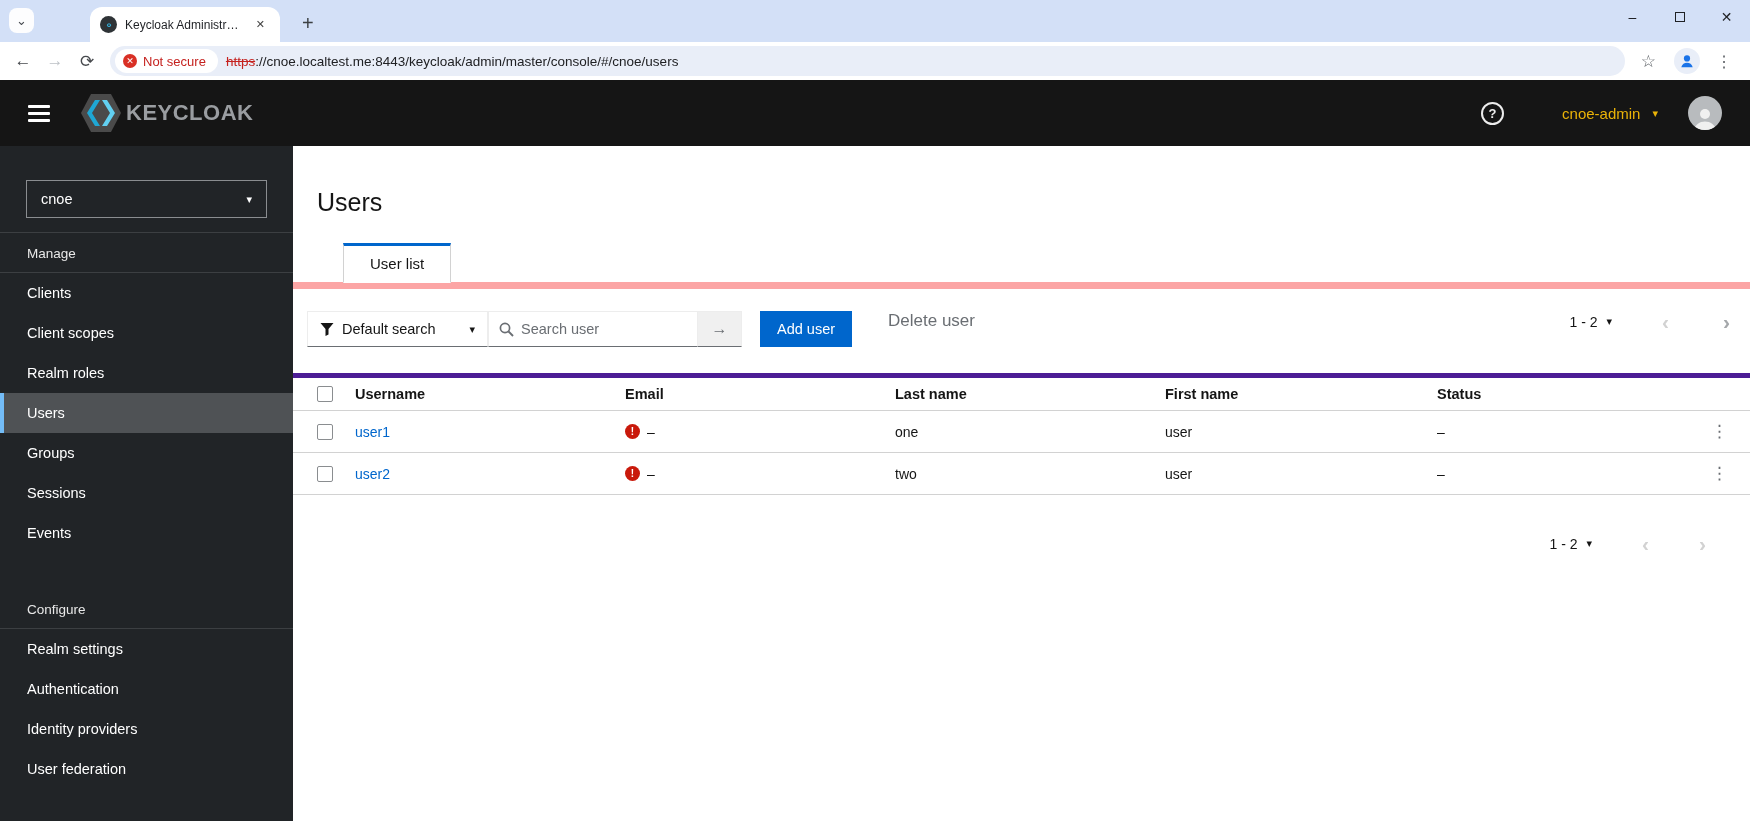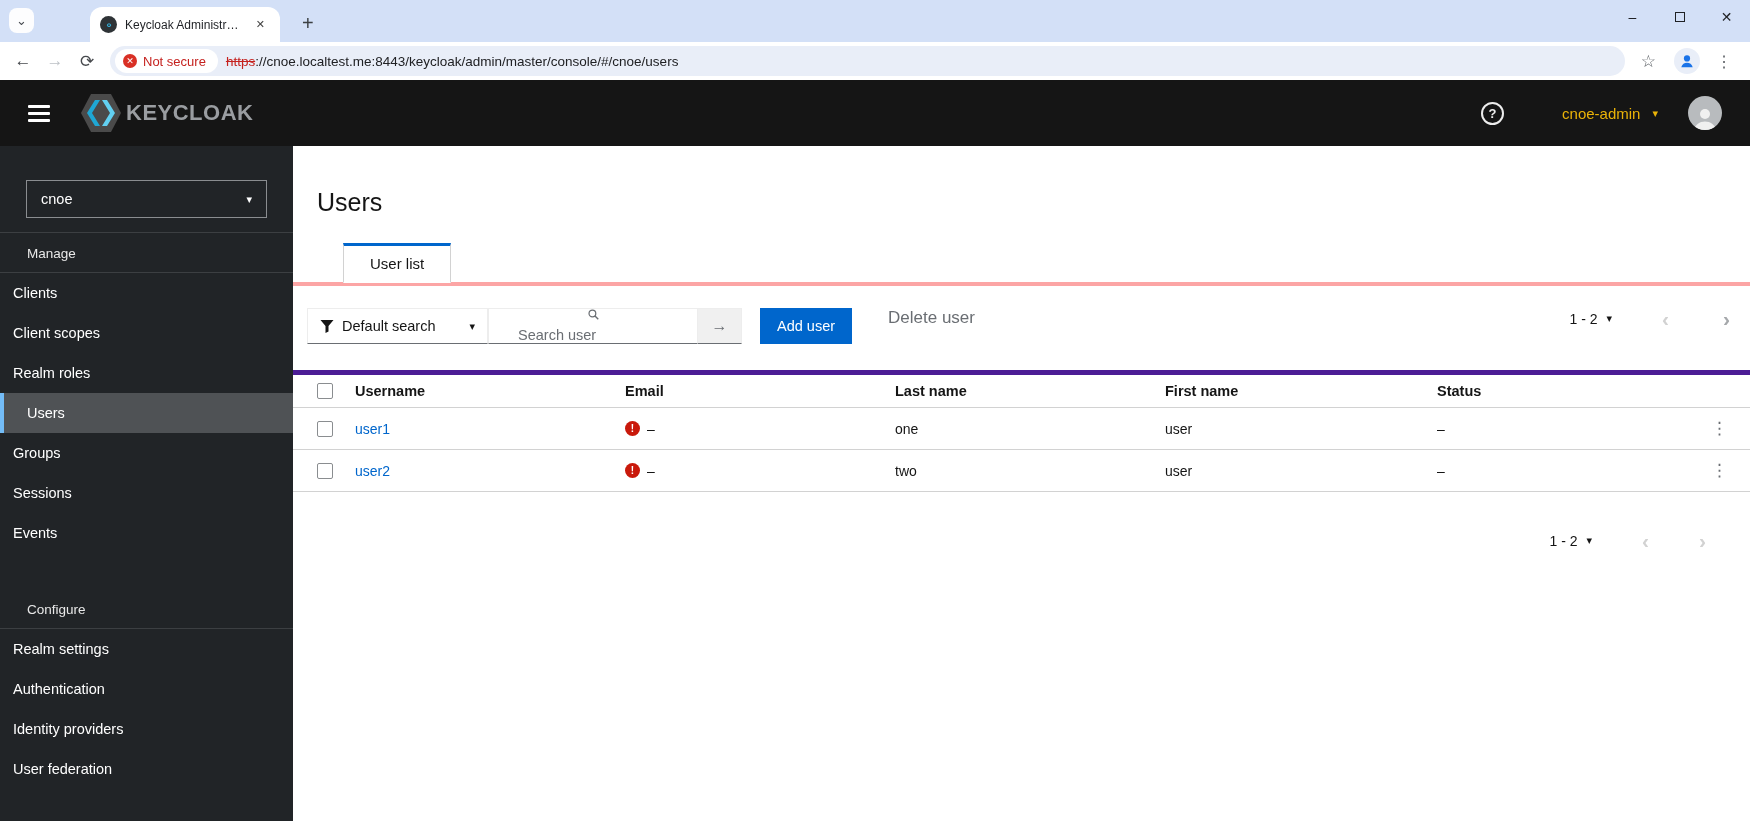--- a/index.html
+++ b/index.html
@@ -73,7 +73,7 @@
   .page-subtitle-row { margin-top:9px; display:flex; align-items:center; font-size:15px; color:#151515; }
   .learn-more { color:#0066cc; margin-left:15px; display:flex; align-items:center; gap:5px; text-decoration:none; cursor:pointer; }
 
-  .tabs { margin-top:26px; border-bottom:4px solid #fca5a5; padding-left:50px; }
+  .tabs { margin-top:26px; border-bottom:7px solid #fca5a5; padding-left:50px; }
   .tab-item { display:inline-block; background:#fff; border:1px solid #d2d2d2; border-bottom:1px solid #fff;
     border-top:3px solid #0066cc; padding:9px 26px 10px; font-size:15px; color:#151515; margin-bottom:-1px; cursor:pointer; }
 

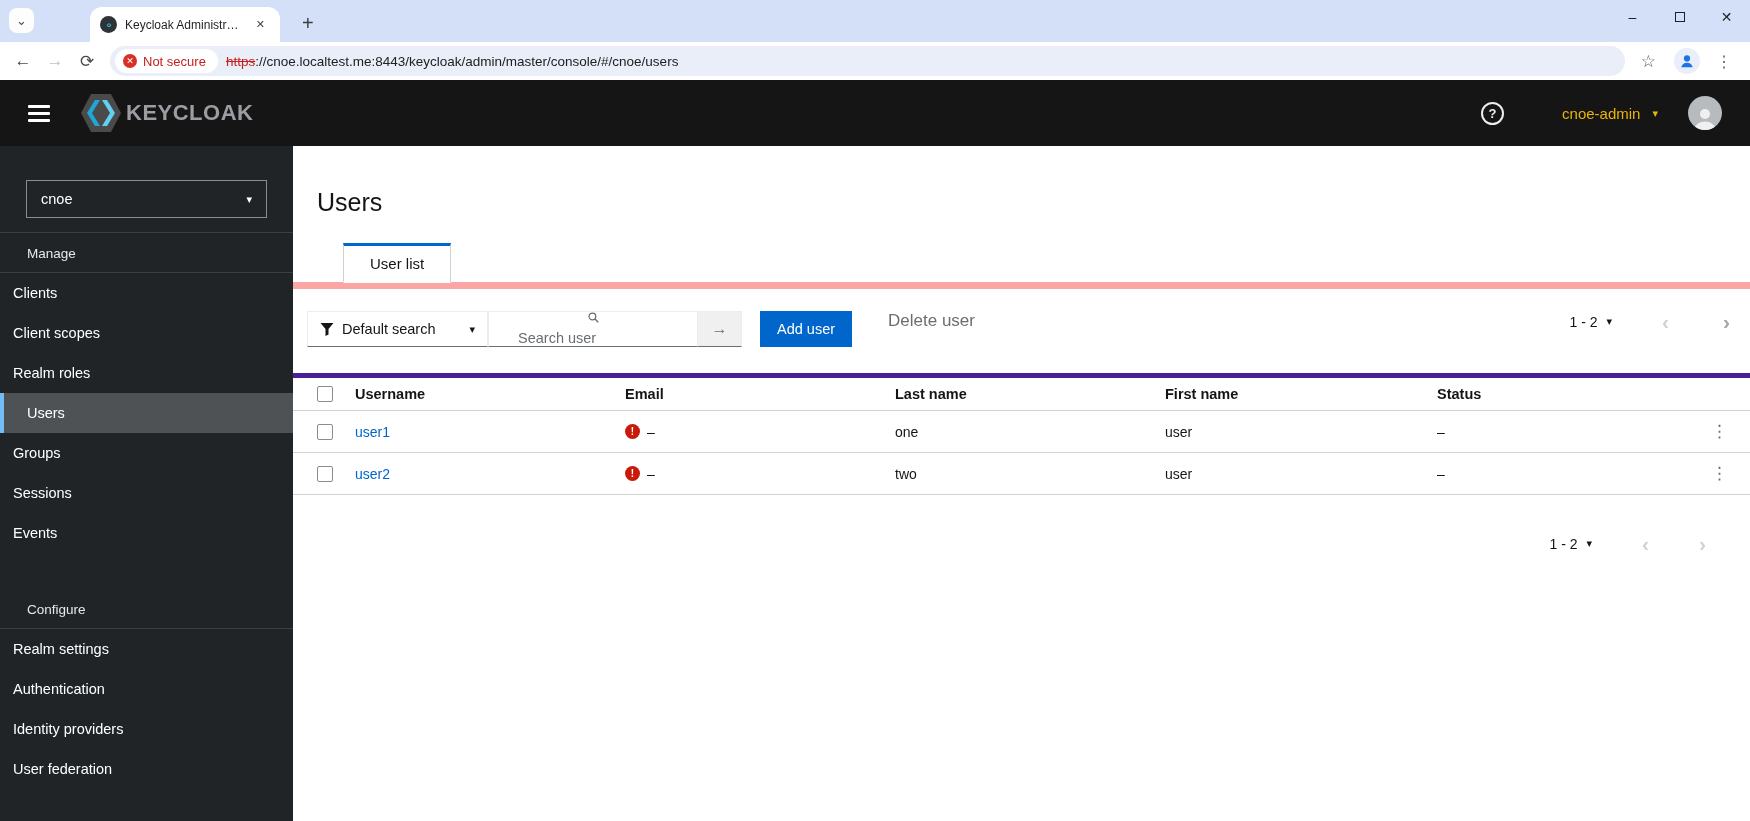--- a/index.html
+++ b/index.html
@@ -63,7 +63,7 @@
   .sidebar-divider { border-top:1px solid #3c3f42; margin-top:14px; }
   .nav-section-title { padding:13px 0 11px 27px; font-size:13.5px; color:#e8e8e8; }
   .nav-section-rule { border-top:1px solid #3c3f42; }
-  .nav-item { height:40px; display:flex; align-items:center; padding-left:13px; font-size:14.5px; color:#fff; cursor:pointer; }
+  .nav-item { height:40px; display:flex; align-items:center; padding-left:27px; font-size:14.5px; color:#fff; cursor:pointer; }
   .nav-item.active { background:#4f5255; border-left:4px solid #73bcf7; padding-left:23px; }
   .nav-gap { height:36px; }
 

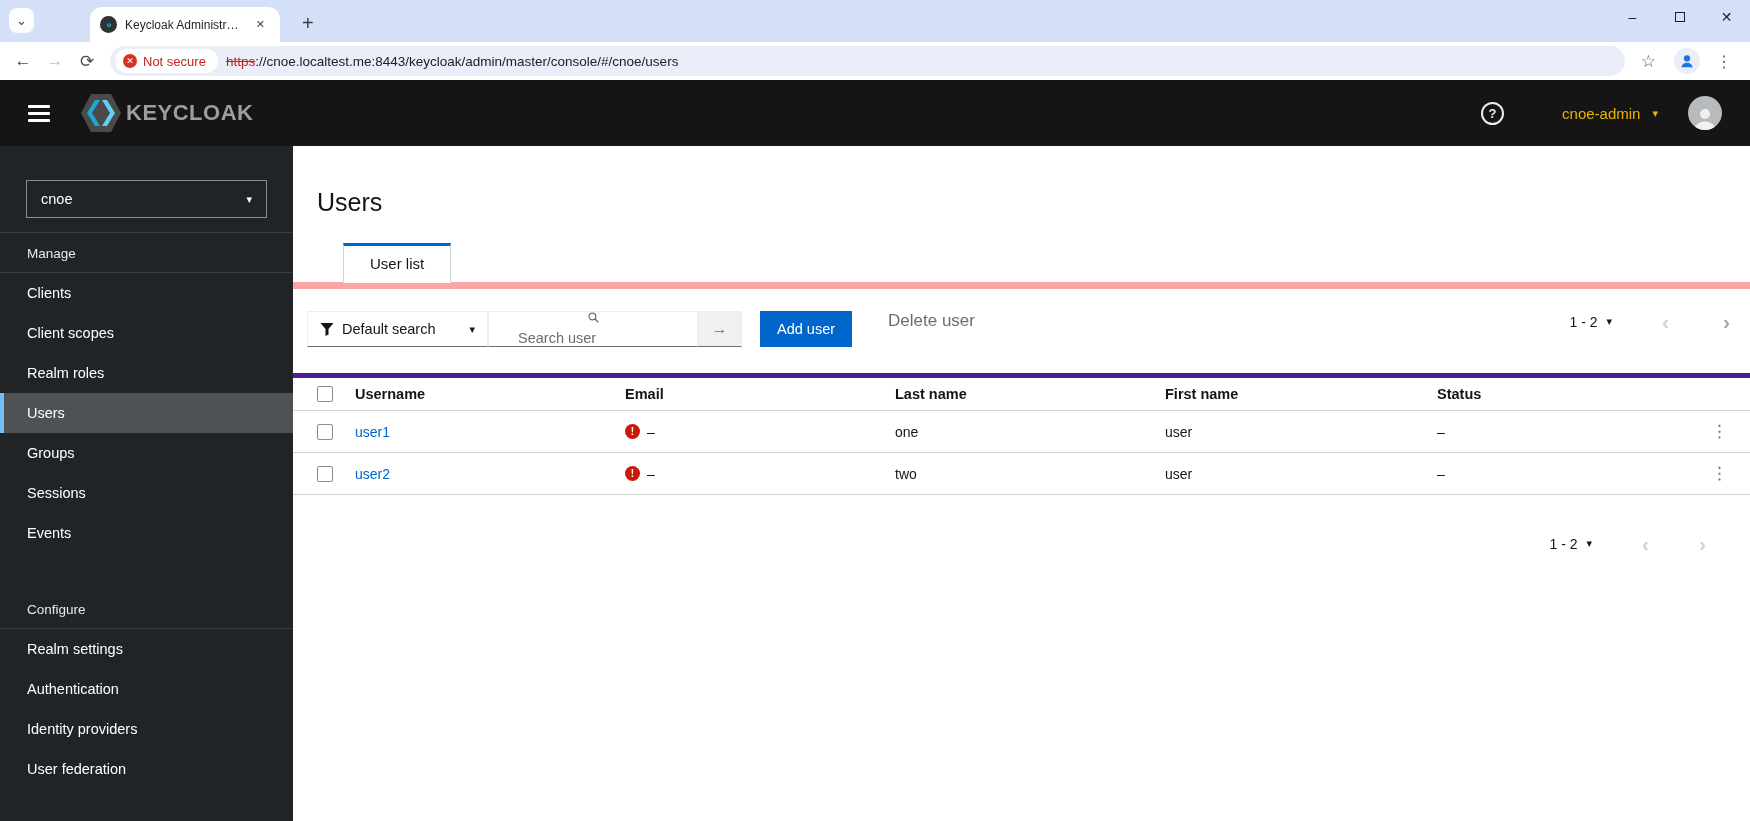--- a/index.html
+++ b/index.html
@@ -81,7 +81,7 @@
   .control { height:36px; background:#fff; border:1px solid #ededed; border-bottom:1px solid #6a6e73; display:flex; align-items:center; }
   .filter-select { width:181px; padding:0 12px; justify-content:space-between; cursor:pointer; font-size:14.5px; color:#151515; }
   .filter-left { display:flex; align-items:center; gap:8px; }
-  .search-box { width:210px; padding:0 10px; gap:7px;flex-direction:column; }
+  .search-box { width:210px; padding:0 10px; gap:7px; }
   .search-box input { border:none; outline:none; font-size:14.5px; color:#151515; width:150px; font-family:inherit; background:transparent; }
   .search-box input::placeholder { color:#6a6e73; opacity:1; }
   .search-go { width:44px; background:#f0f0f0; justify-content:center; font-size:16px; color:#6a6e73; cursor:pointer; border-left:none; }

